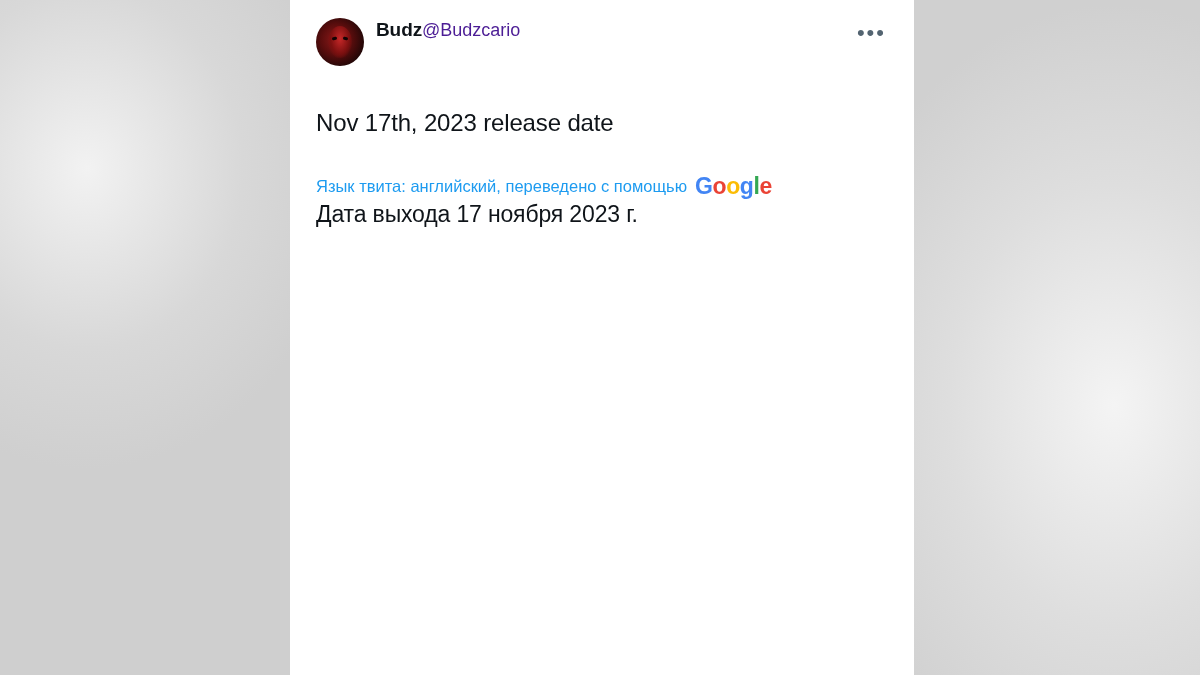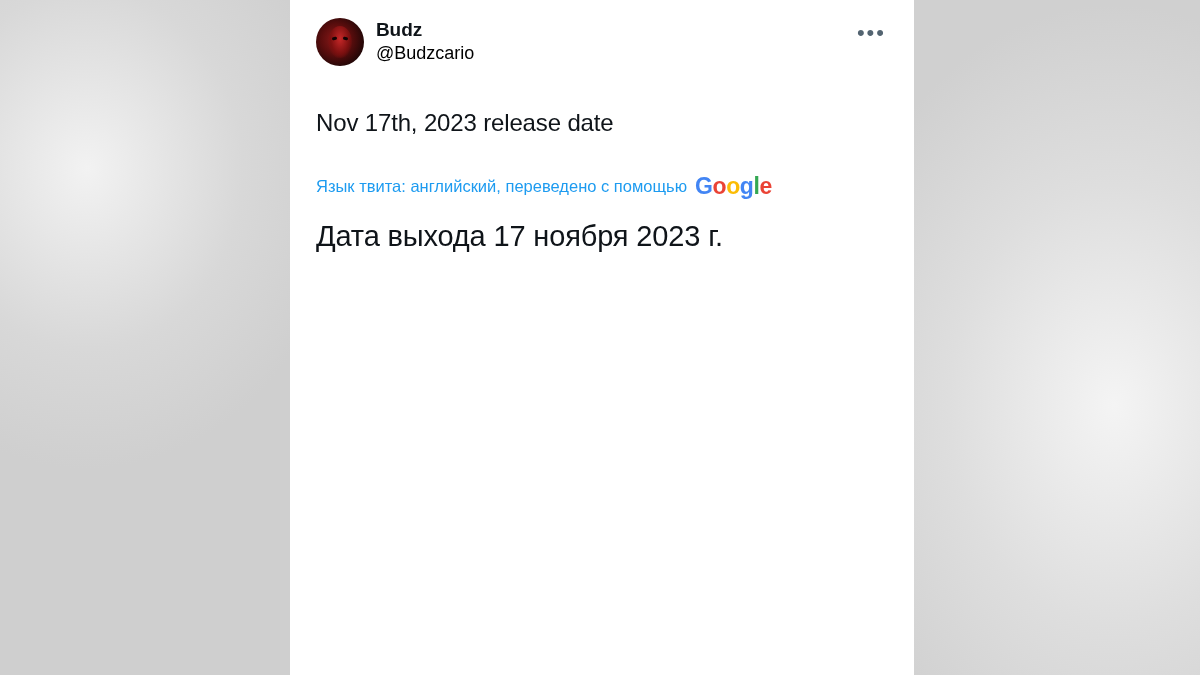--- a/index.html
+++ b/index.html
@@ -83,7 +83,7 @@
   .avatar .eye-l { left: 16px; top: 19px; }
   .avatar .eye-r { left: 27px; top: 19px; transform: rotate(12deg); }
 
-  .name-block { display: flex; flex-direction: column; justify-content: center; }
+  .name-block { display: flex; flex-direction: row; justify-content: center; }
   .display-name {
     font-size: 19px;
     font-weight: bold;

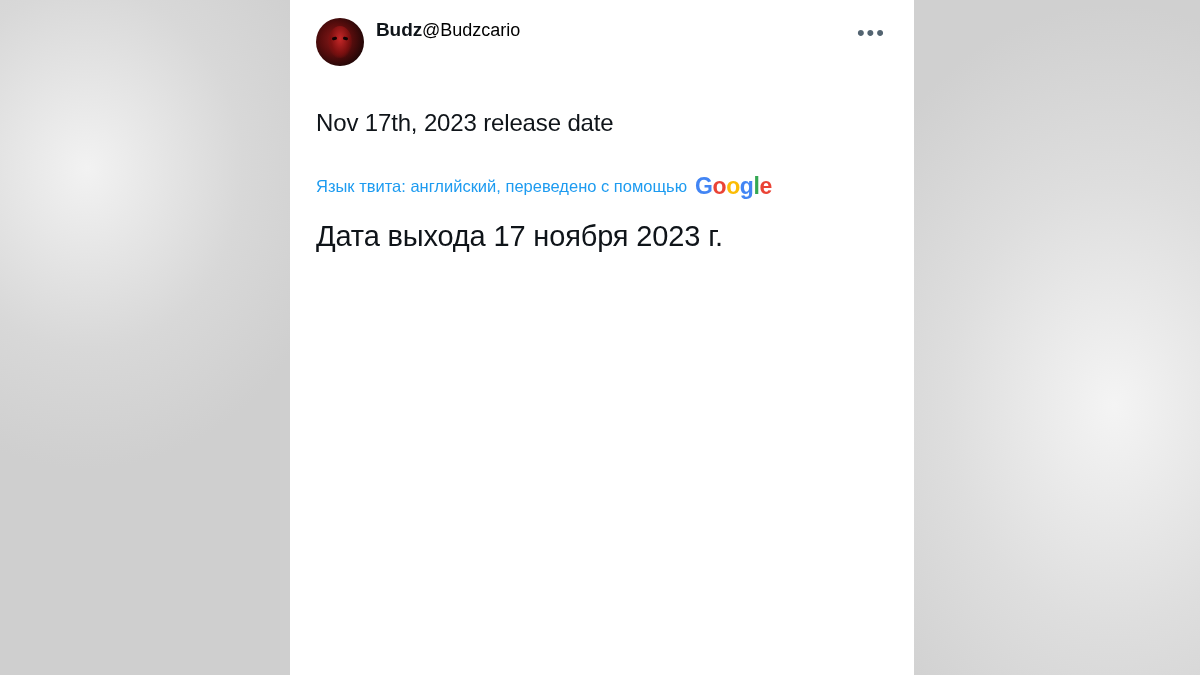--- a/index.html
+++ b/index.html
@@ -93,7 +93,7 @@
   }
   .handle {
     font-size: 18px;
-    color: #000000;
+    color: #4c1d95;
     line-height: 23px;
     margin-top: 1px;
   }

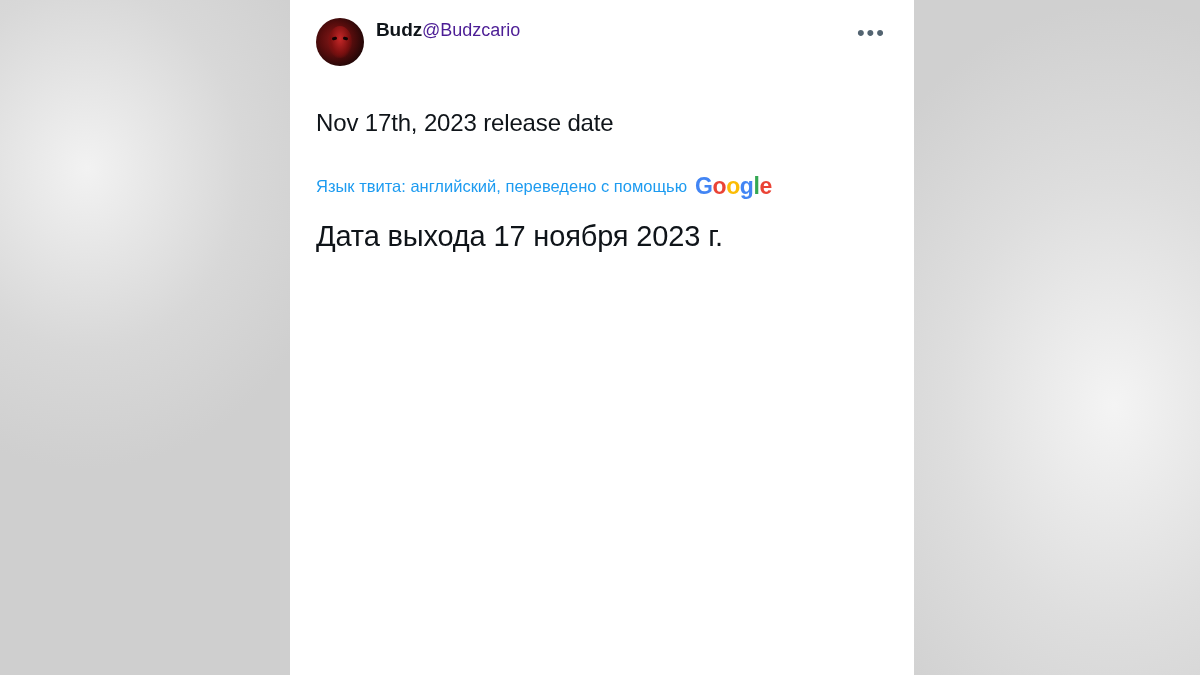--- a/index.html
+++ b/index.html
@@ -143,8 +143,7 @@
   .g6 { color: #ea4335; }
 
   .tweet-translated {
-    margin-top: 22px;
-    font-size: 29px;
+    font-size: 23px;
     line-height: 34.5px;
     color: #0f1419;
     letter-spacing: -0.15px;

